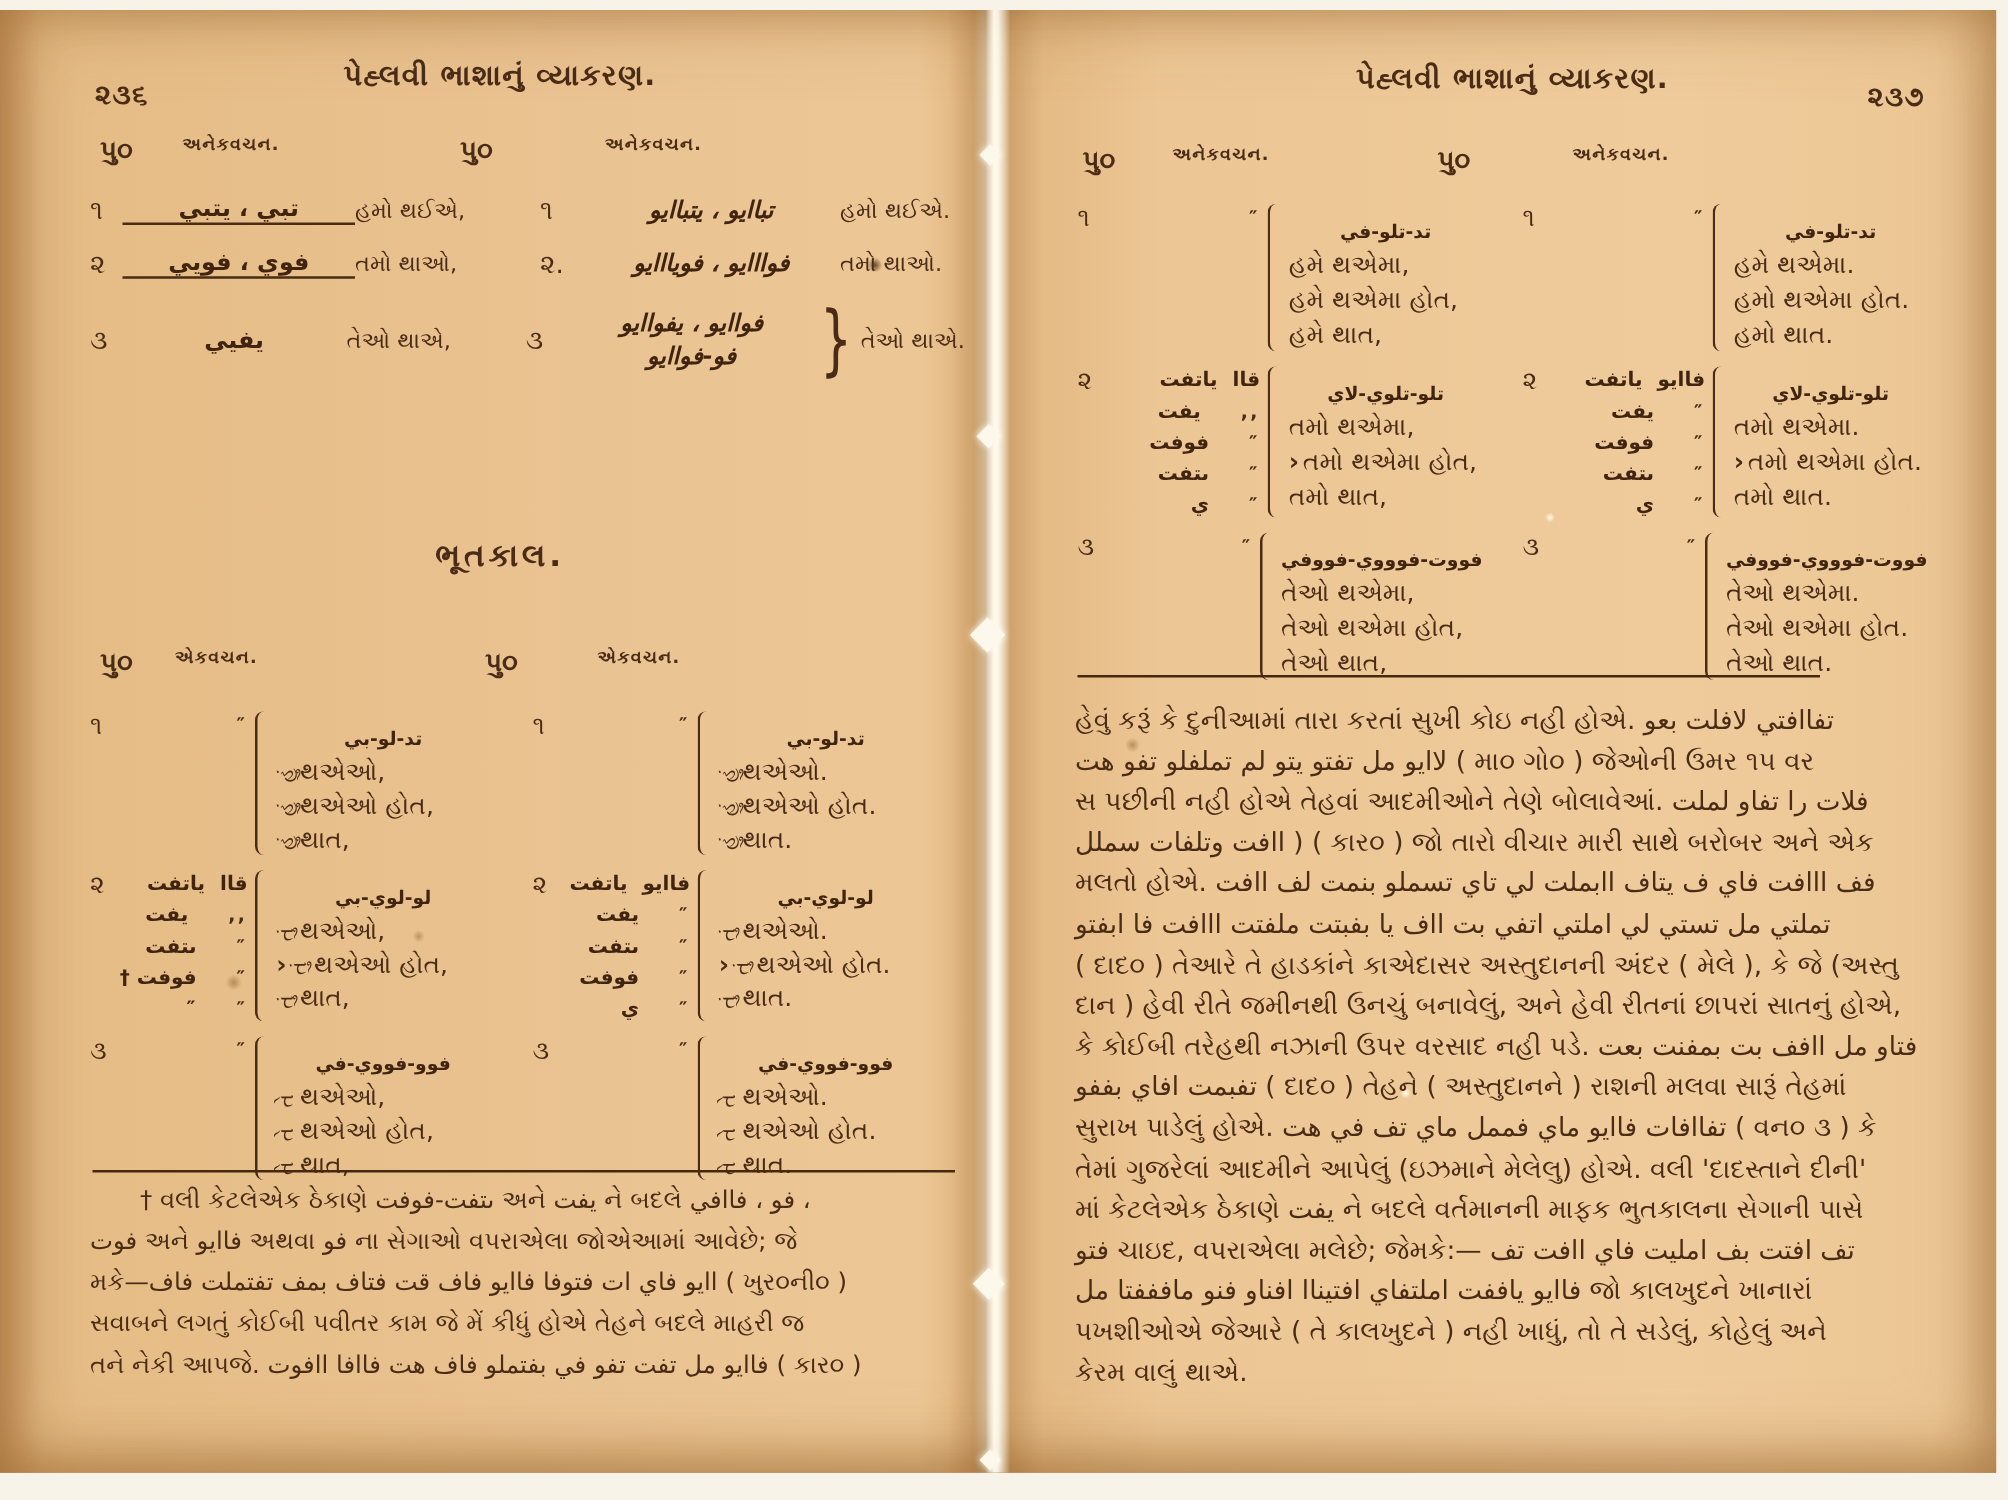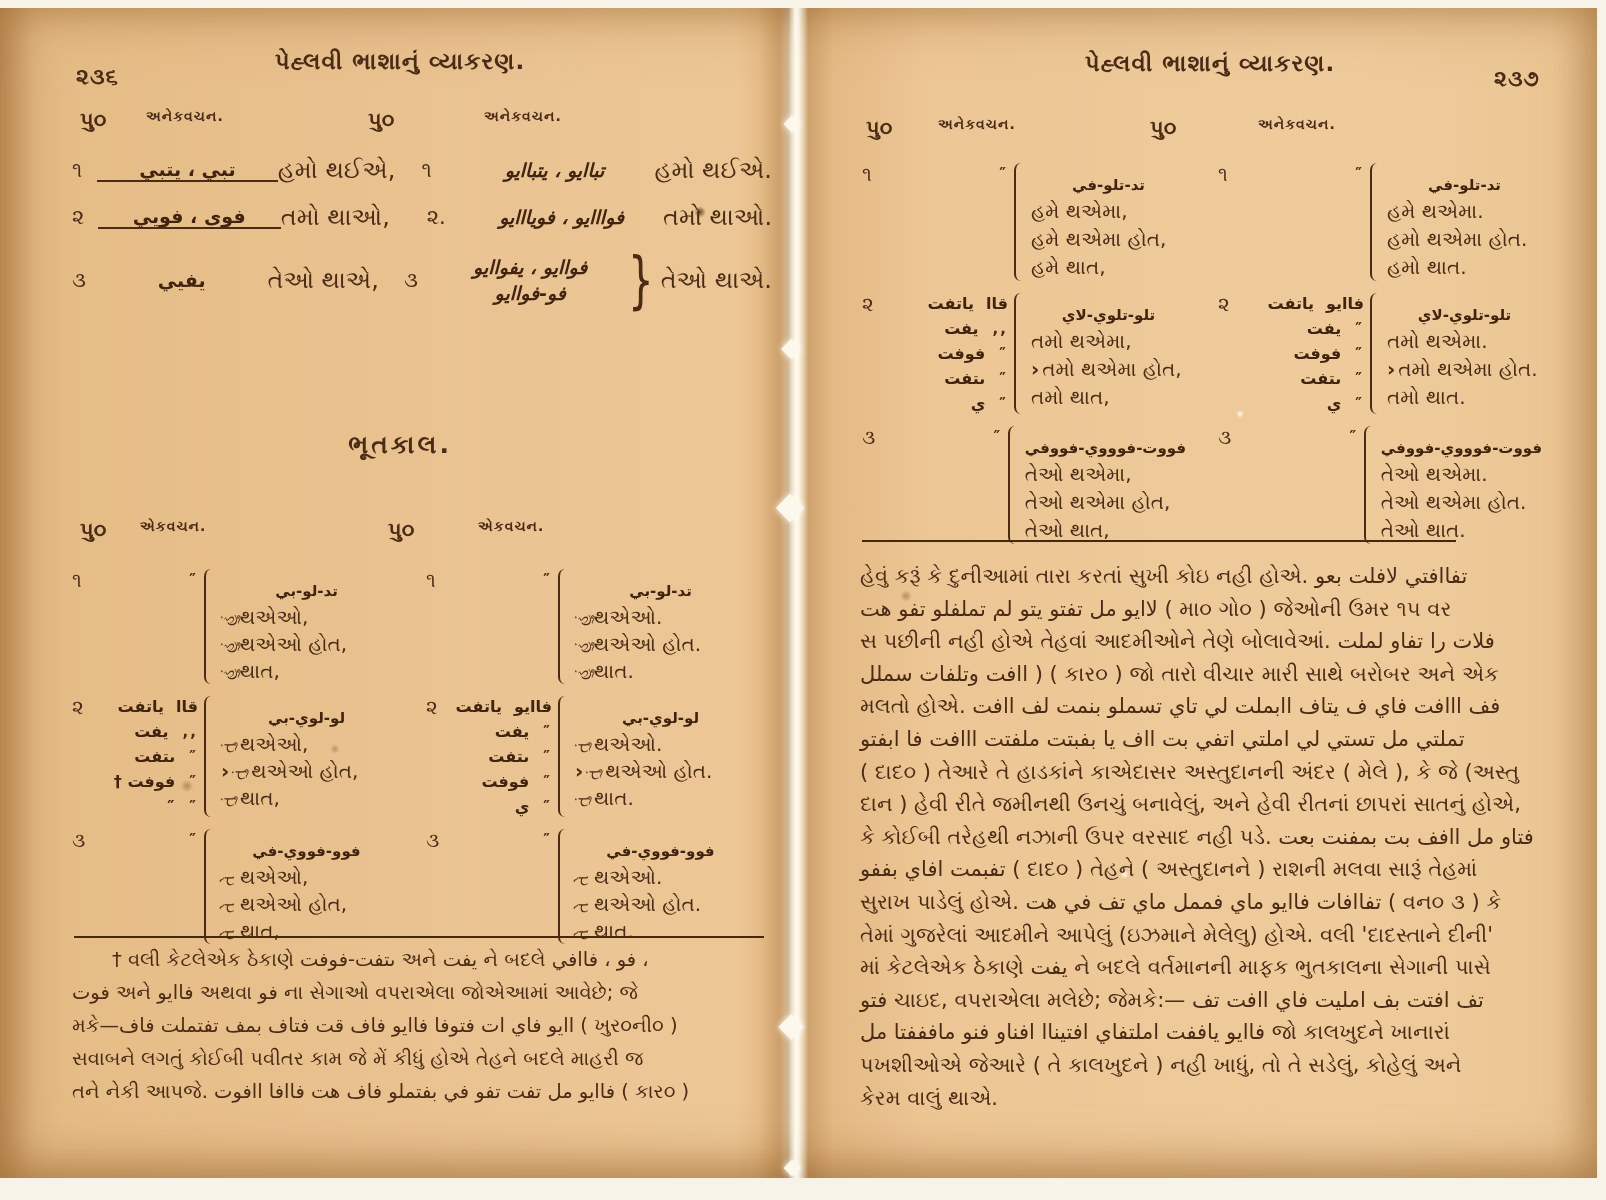--- a/index.html
+++ b/index.html
@@ -32,7 +32,7 @@
   .p2cell{width:206px;text-align:center;font-style:italic;}
   .pstack{display:flex;flex-direction:column;align-items:center;line-height:26px;}
   .bigbrace{font-size:62px;font-weight:normal;transform:scaleX(.65);margin:0 0 0 -4px;line-height:60px;}
-  .gtext{font-size:24px;white-space:nowrap;}
+  .gtext{font-size:18px;white-space:nowrap;}
   .g1{width:148px;}
   
   .ptables{position:absolute;display:flex;}

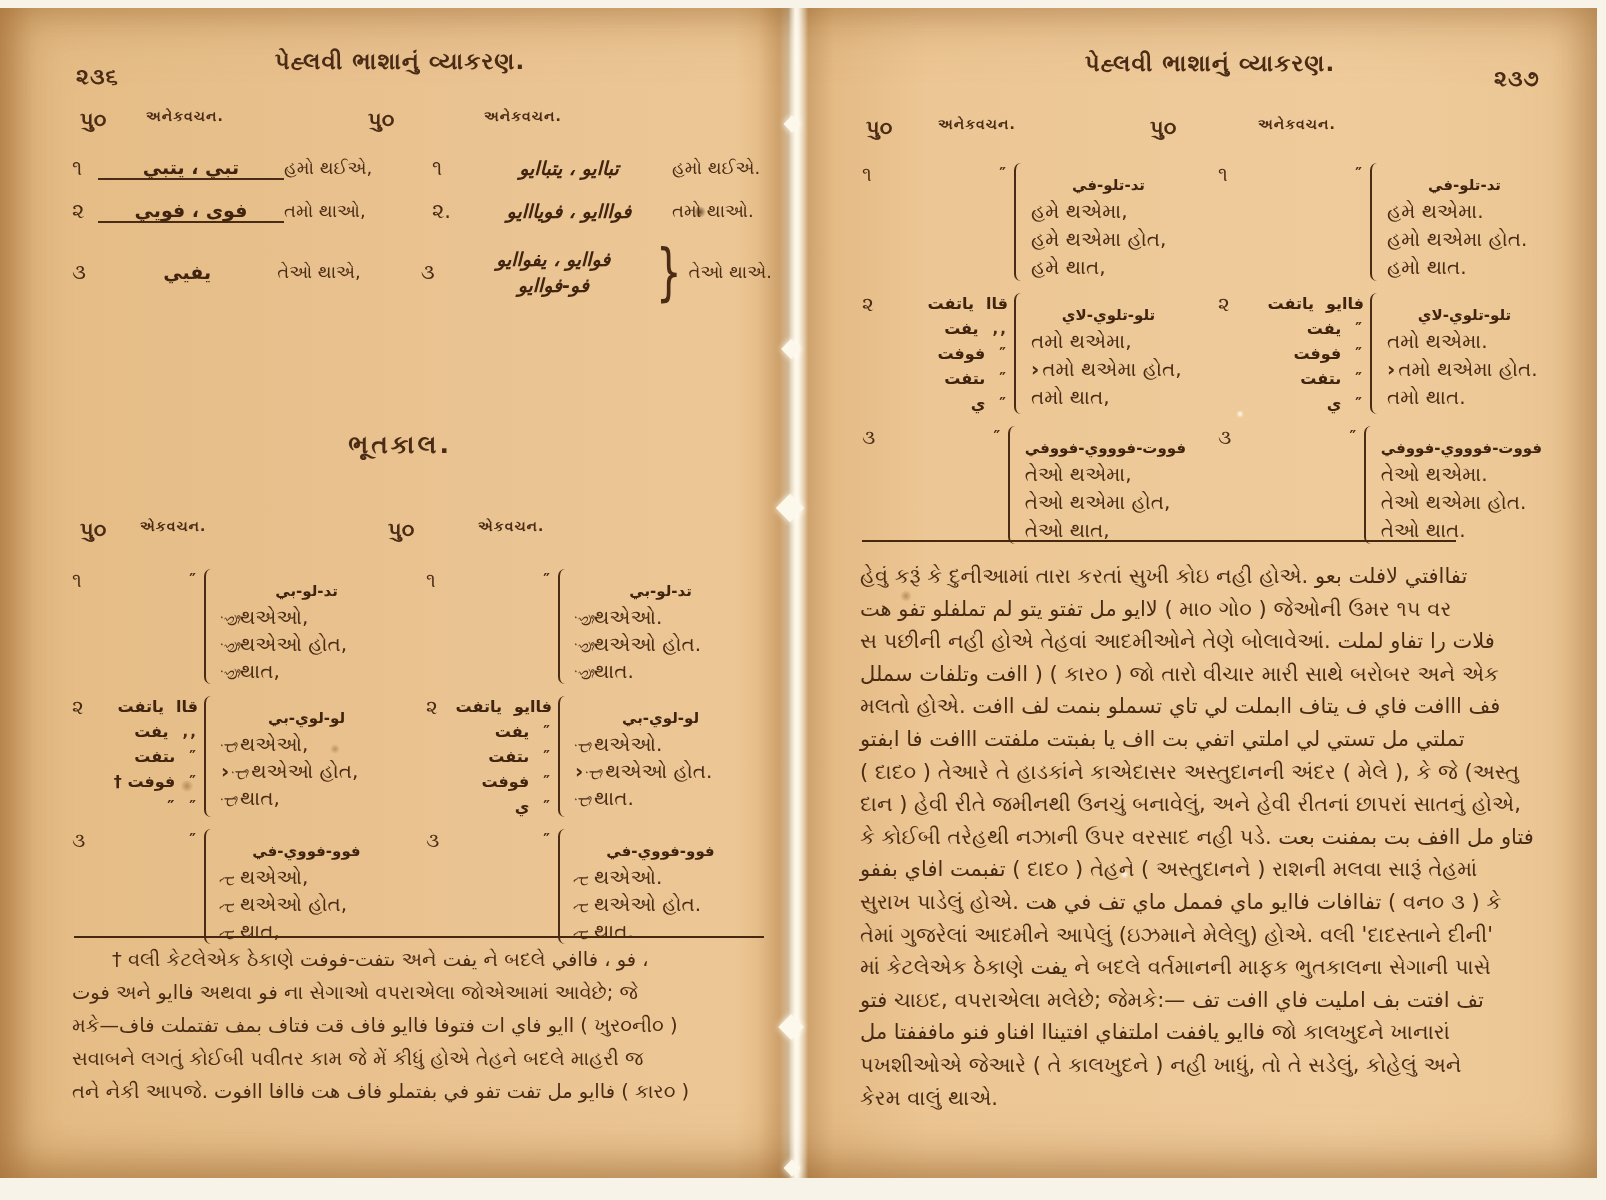--- a/index.html
+++ b/index.html
@@ -40,7 +40,7 @@
   .grp{display:flex;margin-bottom:7px;}
   .gl{display:flex;flex-direction:column;padding-top:1px;}
   .glr{display:flex;justify-content:space-between;align-items:center;height:25px;}
-  .glr.sub{justify-content:flex-end;gap:14px;text-align:center;}
+  .glr.sub{justify-content:flex-end;gap:32px;text-align:center;}
   .glr .num{font-size:20px;}
   .glr .pv{font-size:16px;}
   .dit{font-size:15px;font-weight:bold;letter-spacing:2px;}

